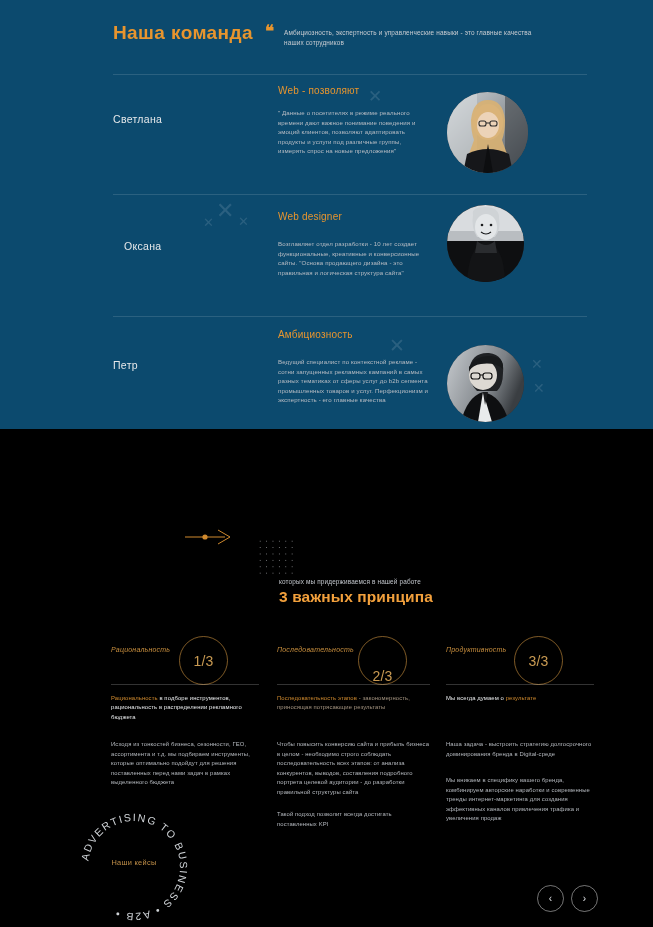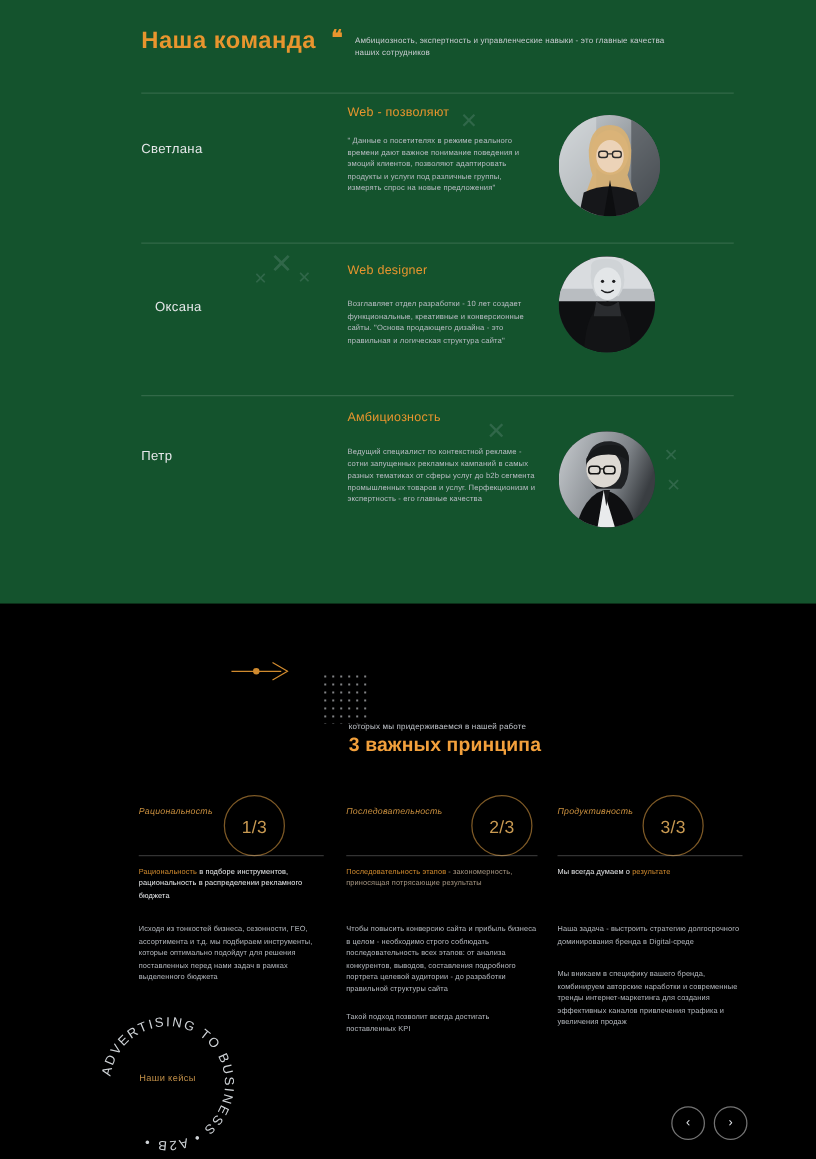--- a/index.html
+++ b/index.html
@@ -24,8 +24,8 @@
     position: absolute;
     left: 0; top: 0;
     width: 653px;
-    height: 483px;
-    background: #14532d;
+    height: 429px;
+    background: #0c4a6e;
     overflow: hidden;
   }
 

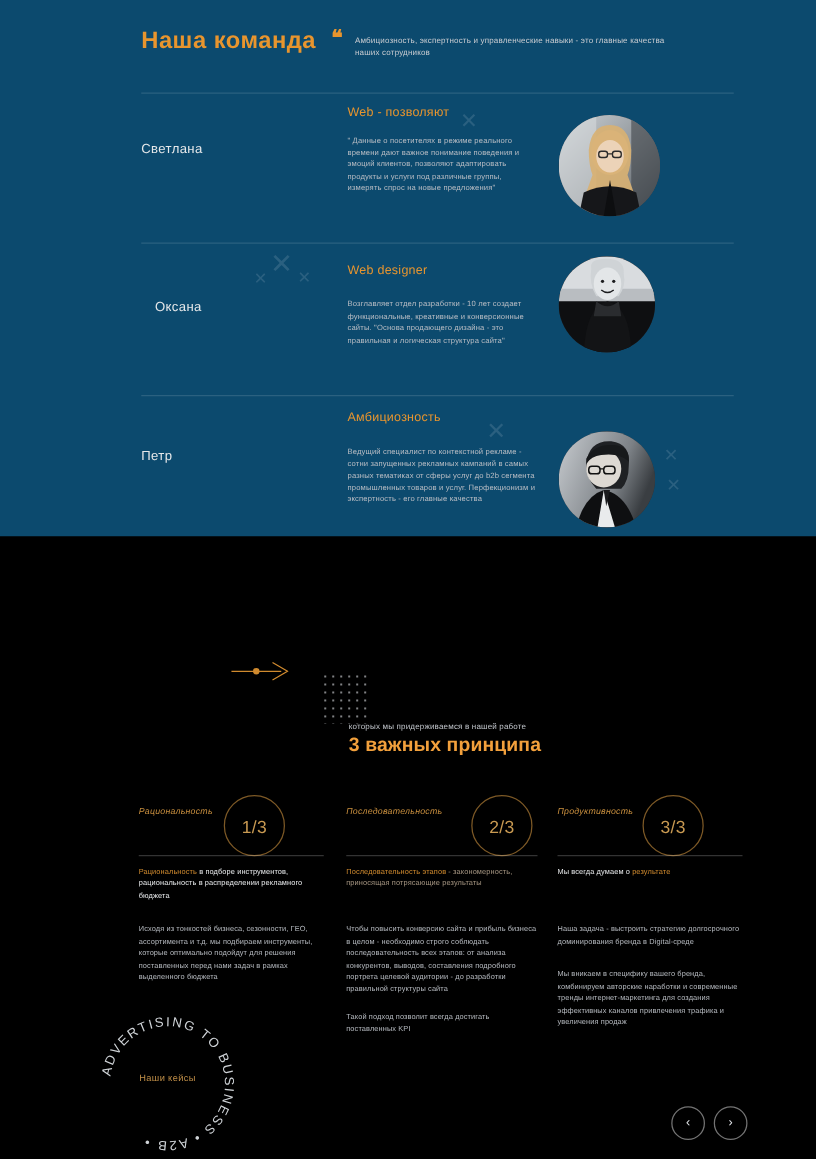--- a/index.html
+++ b/index.html
@@ -206,7 +206,7 @@
     justify-content: center;
   }
   .col-1 .col-circle { left: 68px; }
-  .col-2 .col-circle { left: 100px; }
+  .col-2 .col-circle { left: 81px; align-items: flex-end; }
   .col-3 .col-circle { left: 68px; }
 
   .col-circle span {

